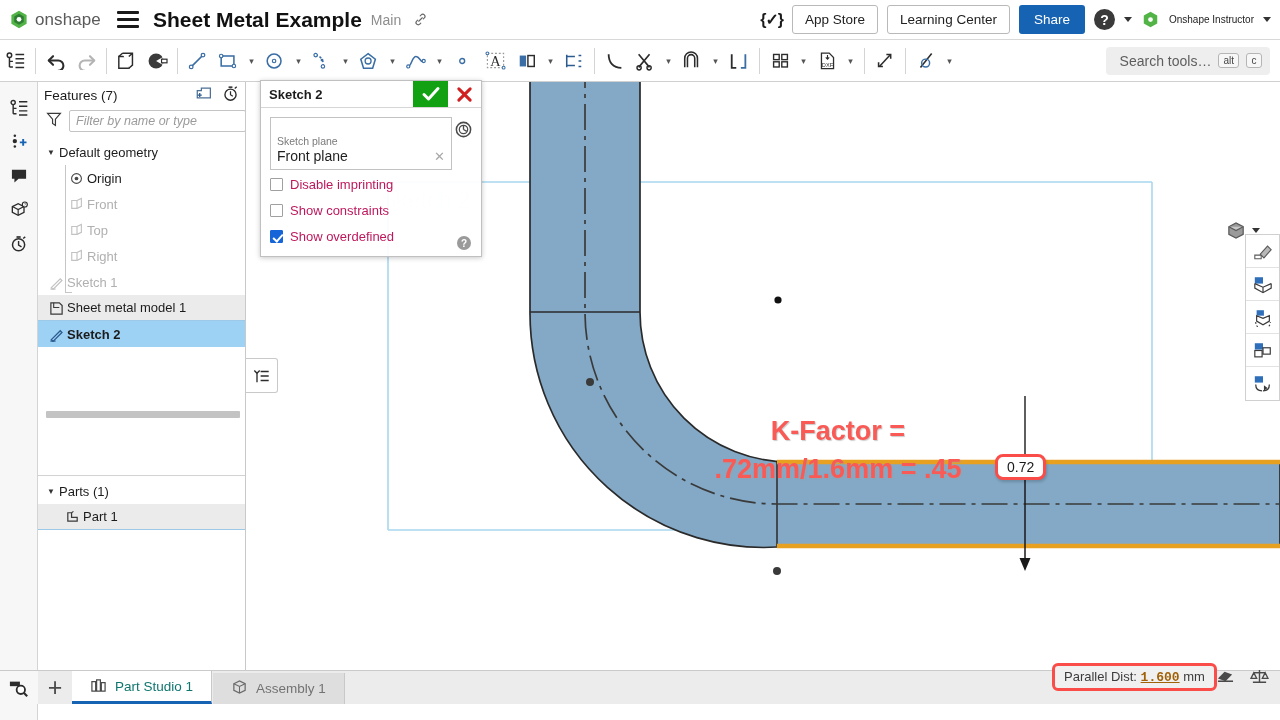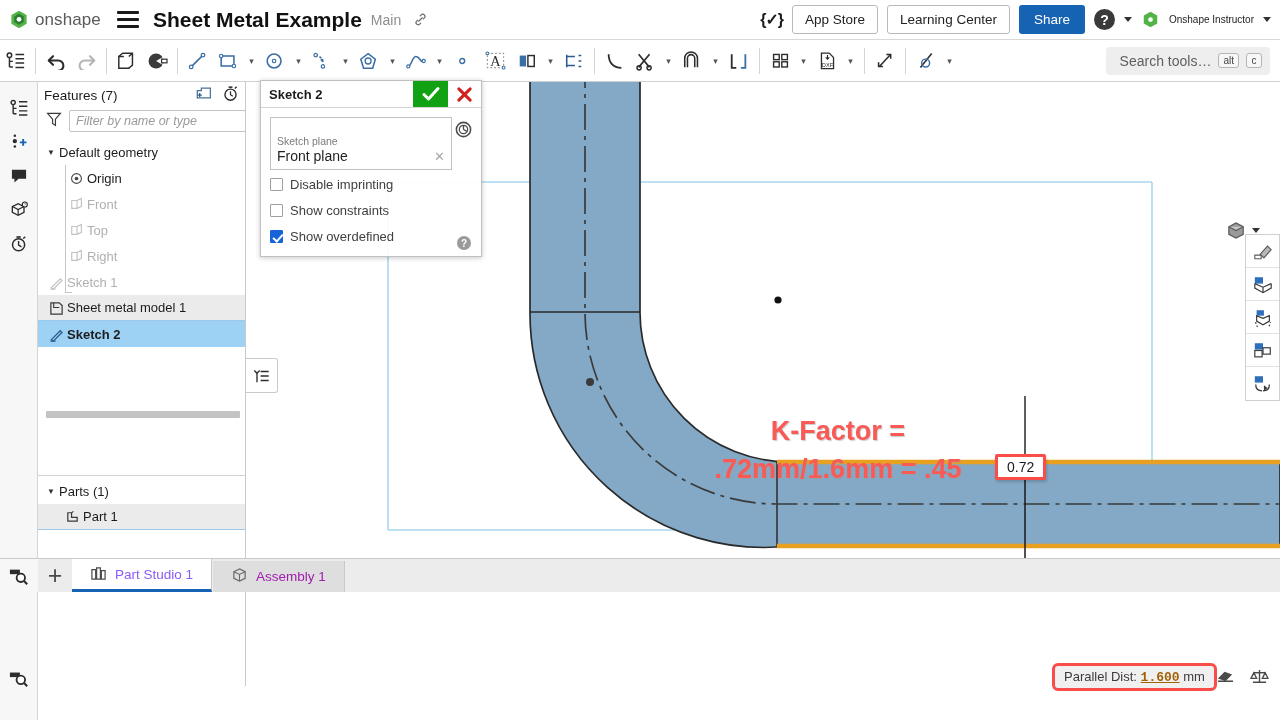--- a/index.html
+++ b/index.html
@@ -11,7 +11,7 @@
     background: #fff;
     -webkit-font-smoothing: antialiased;
   }
-  #app { position: relative; width: 1280px; height: 592px; }
+  #app { position: relative; width: 1280px; height: 704px; }
 
   
   .header {

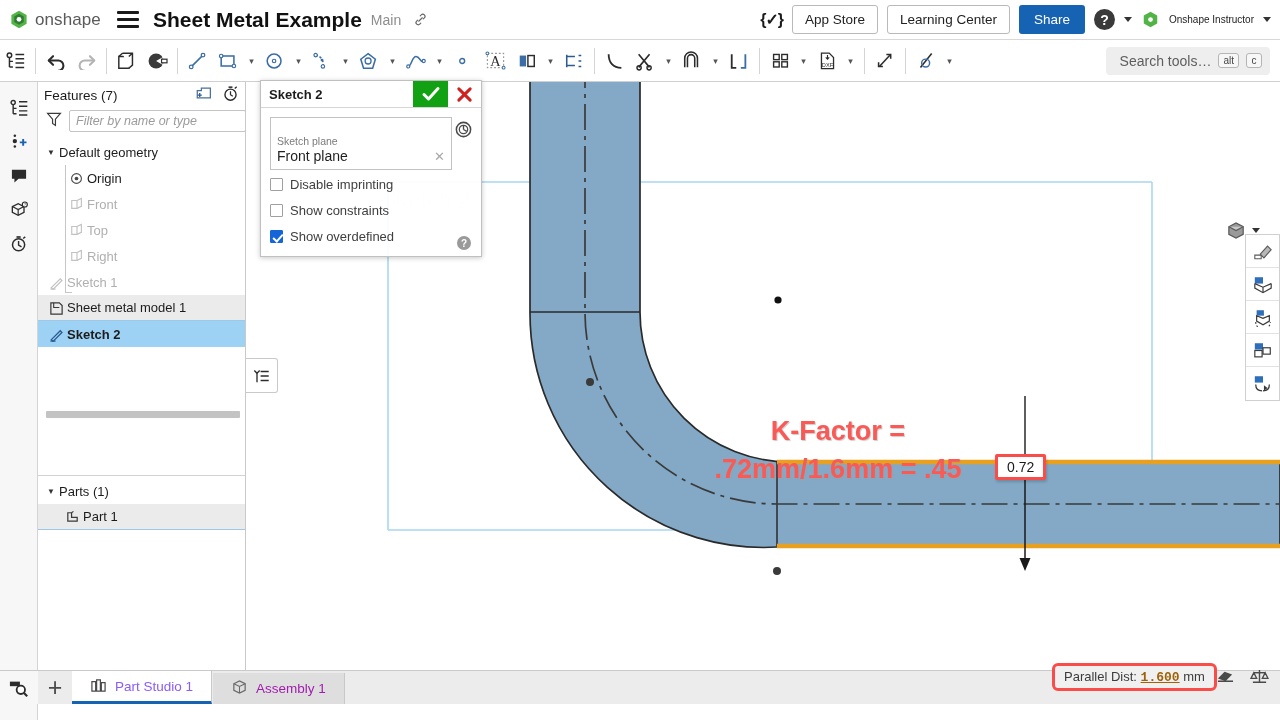--- a/index.html
+++ b/index.html
@@ -204,7 +204,7 @@
   .hist-ico { position: absolute; right: 8px; top: 12px; cursor: pointer; }
   .ckrow {
     display: flex; align-items: center; gap: 7px; height: 23px; margin-top: 3px;
-    font-size: 13px; color: #404040; cursor: pointer;
+    font-size: 13px; color: #be185d; cursor: pointer;
   }
   .ckbox {
     width: 13px; height: 13px; border: 1px solid #a0a0a0; background: #fff;

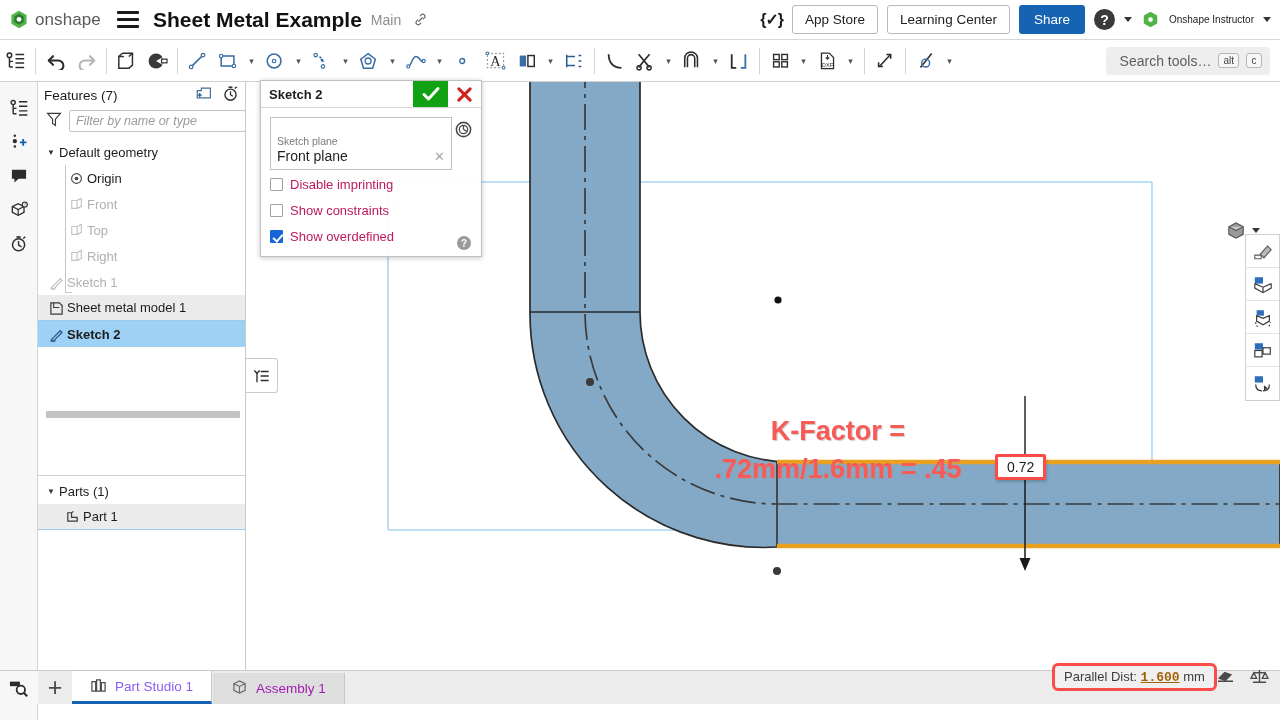--- a/index.html
+++ b/index.html
@@ -233,7 +233,7 @@
   }
   .dimbox {
     position: absolute; z-index: 15; border: 3px solid #fa4c48;
-    border-radius: 2px; background: #fff; padding: 2px 9px;
+    border-radius: 8px; background: #fff; padding: 2px 9px;
     font-size: 14px; color: #1a1a1a;
     box-shadow: 1px 2px 3px rgba(0,0,0,.18);
   }

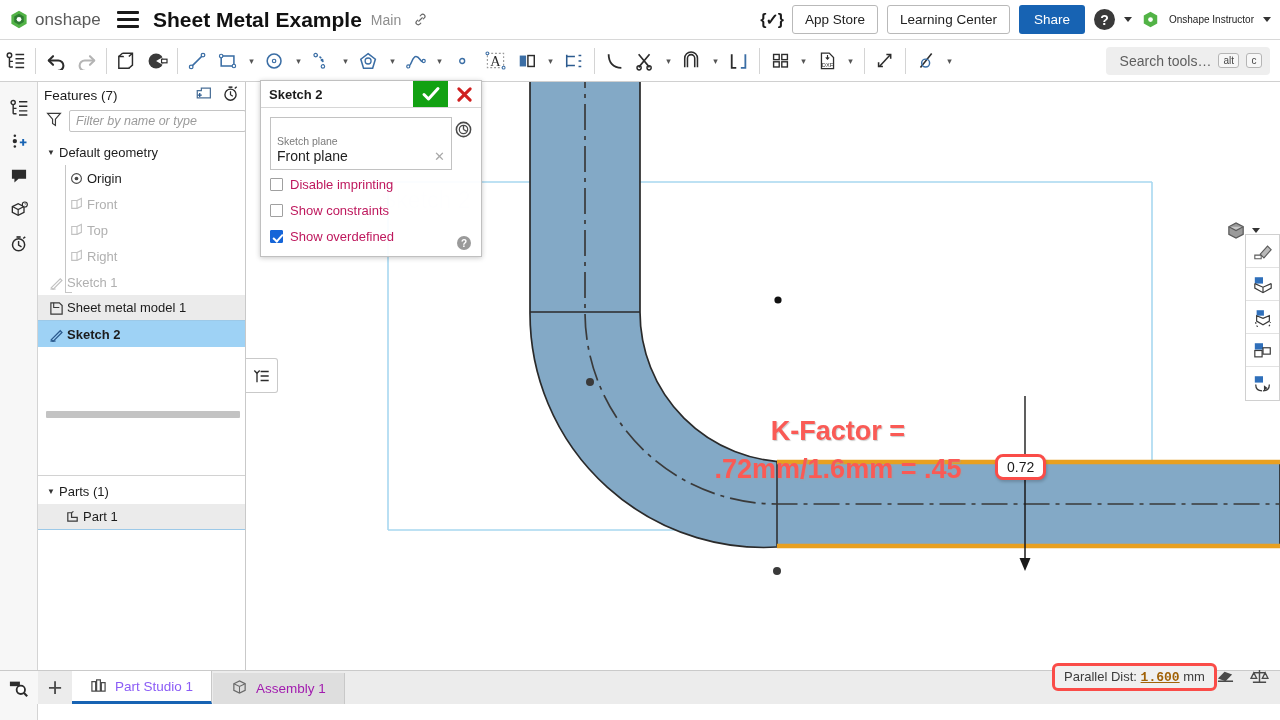--- a/index.html
+++ b/index.html
@@ -280,7 +280,7 @@
     border-right: 1px solid #c8c8c8; margin: 2px 1px 0 0;
   }
   .tab.active {
-    background: #fff; color: #8b5cf6; border-bottom: 3px solid #1763b3;
+    background: #fff; color: #0f766e; border-bottom: 3px solid #1763b3;
     margin-top: 0;
   }
 </style>

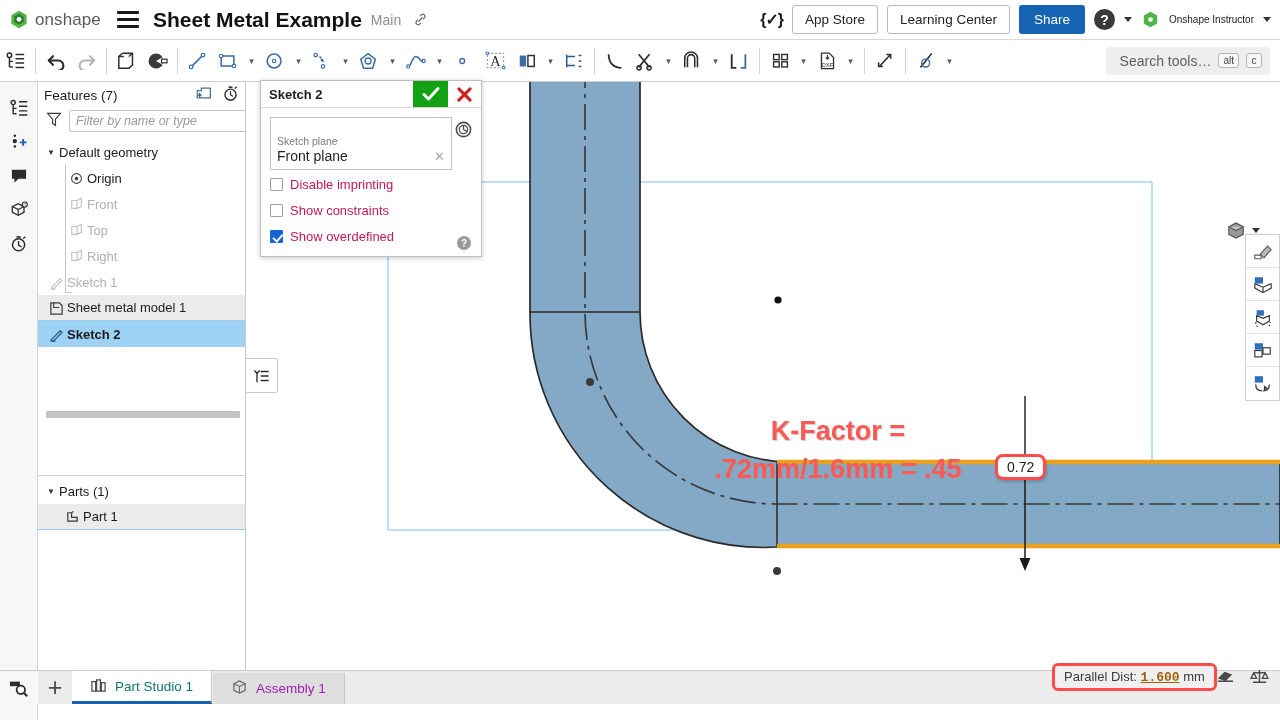--- a/index.html
+++ b/index.html
@@ -276,7 +276,7 @@
   }
   .tab {
     display: flex; align-items: center; gap: 8px; padding: 0 18px;
-    font-size: 13.5px; color: #a21caf; cursor: pointer; background: #dedede;
+    font-size: 13.5px; color: #737373; cursor: pointer; background: #dedede;
     border-right: 1px solid #c8c8c8; margin: 2px 1px 0 0;
   }
   .tab.active {

